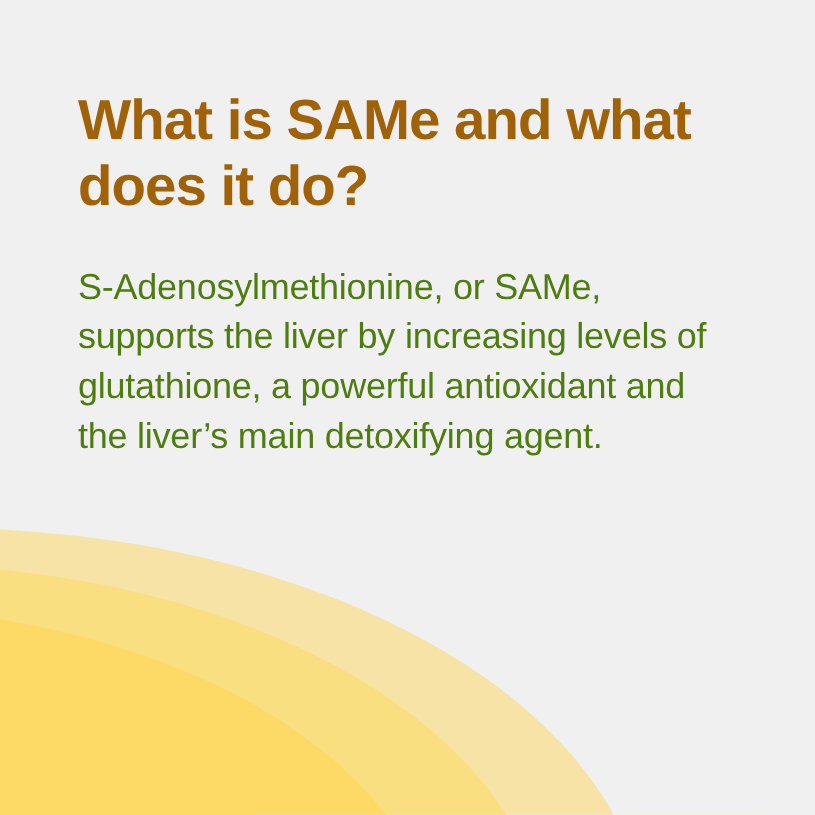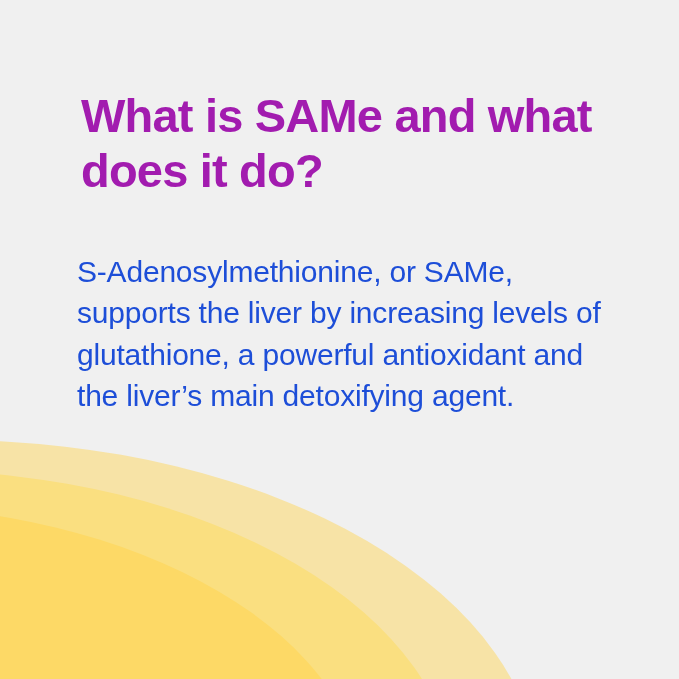--- a/index.html
+++ b/index.html
@@ -79,8 +79,8 @@
     font-weight: bold;
     line-height: 1.18;
     letter-spacing: -0.8px;
-    color: #a21caf;
-    margin: 16px;
+    color: #a16207;
+    margin: 0;
     max-width: 520px;
   }
 

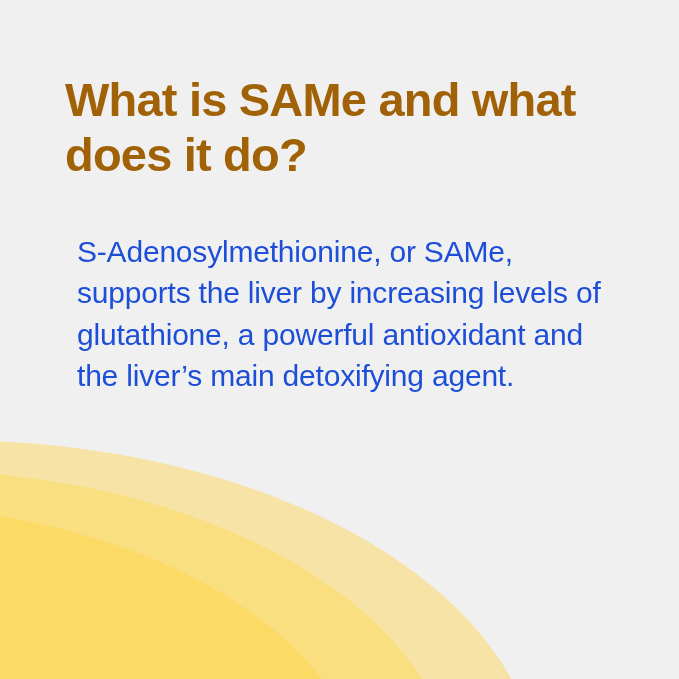--- a/index.html
+++ b/index.html
@@ -85,13 +85,13 @@
   }
 
   .body-copy {
-    margin: 12px;
+    margin: 0;
     padding-top: 36px;
     font-size: 30px;
     font-weight: 400;
     line-height: 1.38;
     letter-spacing: -0.2px;
-    color: #1d4ed8;
+    color: #4d7c0f;
     max-width: 540px;
   }
 </style>

